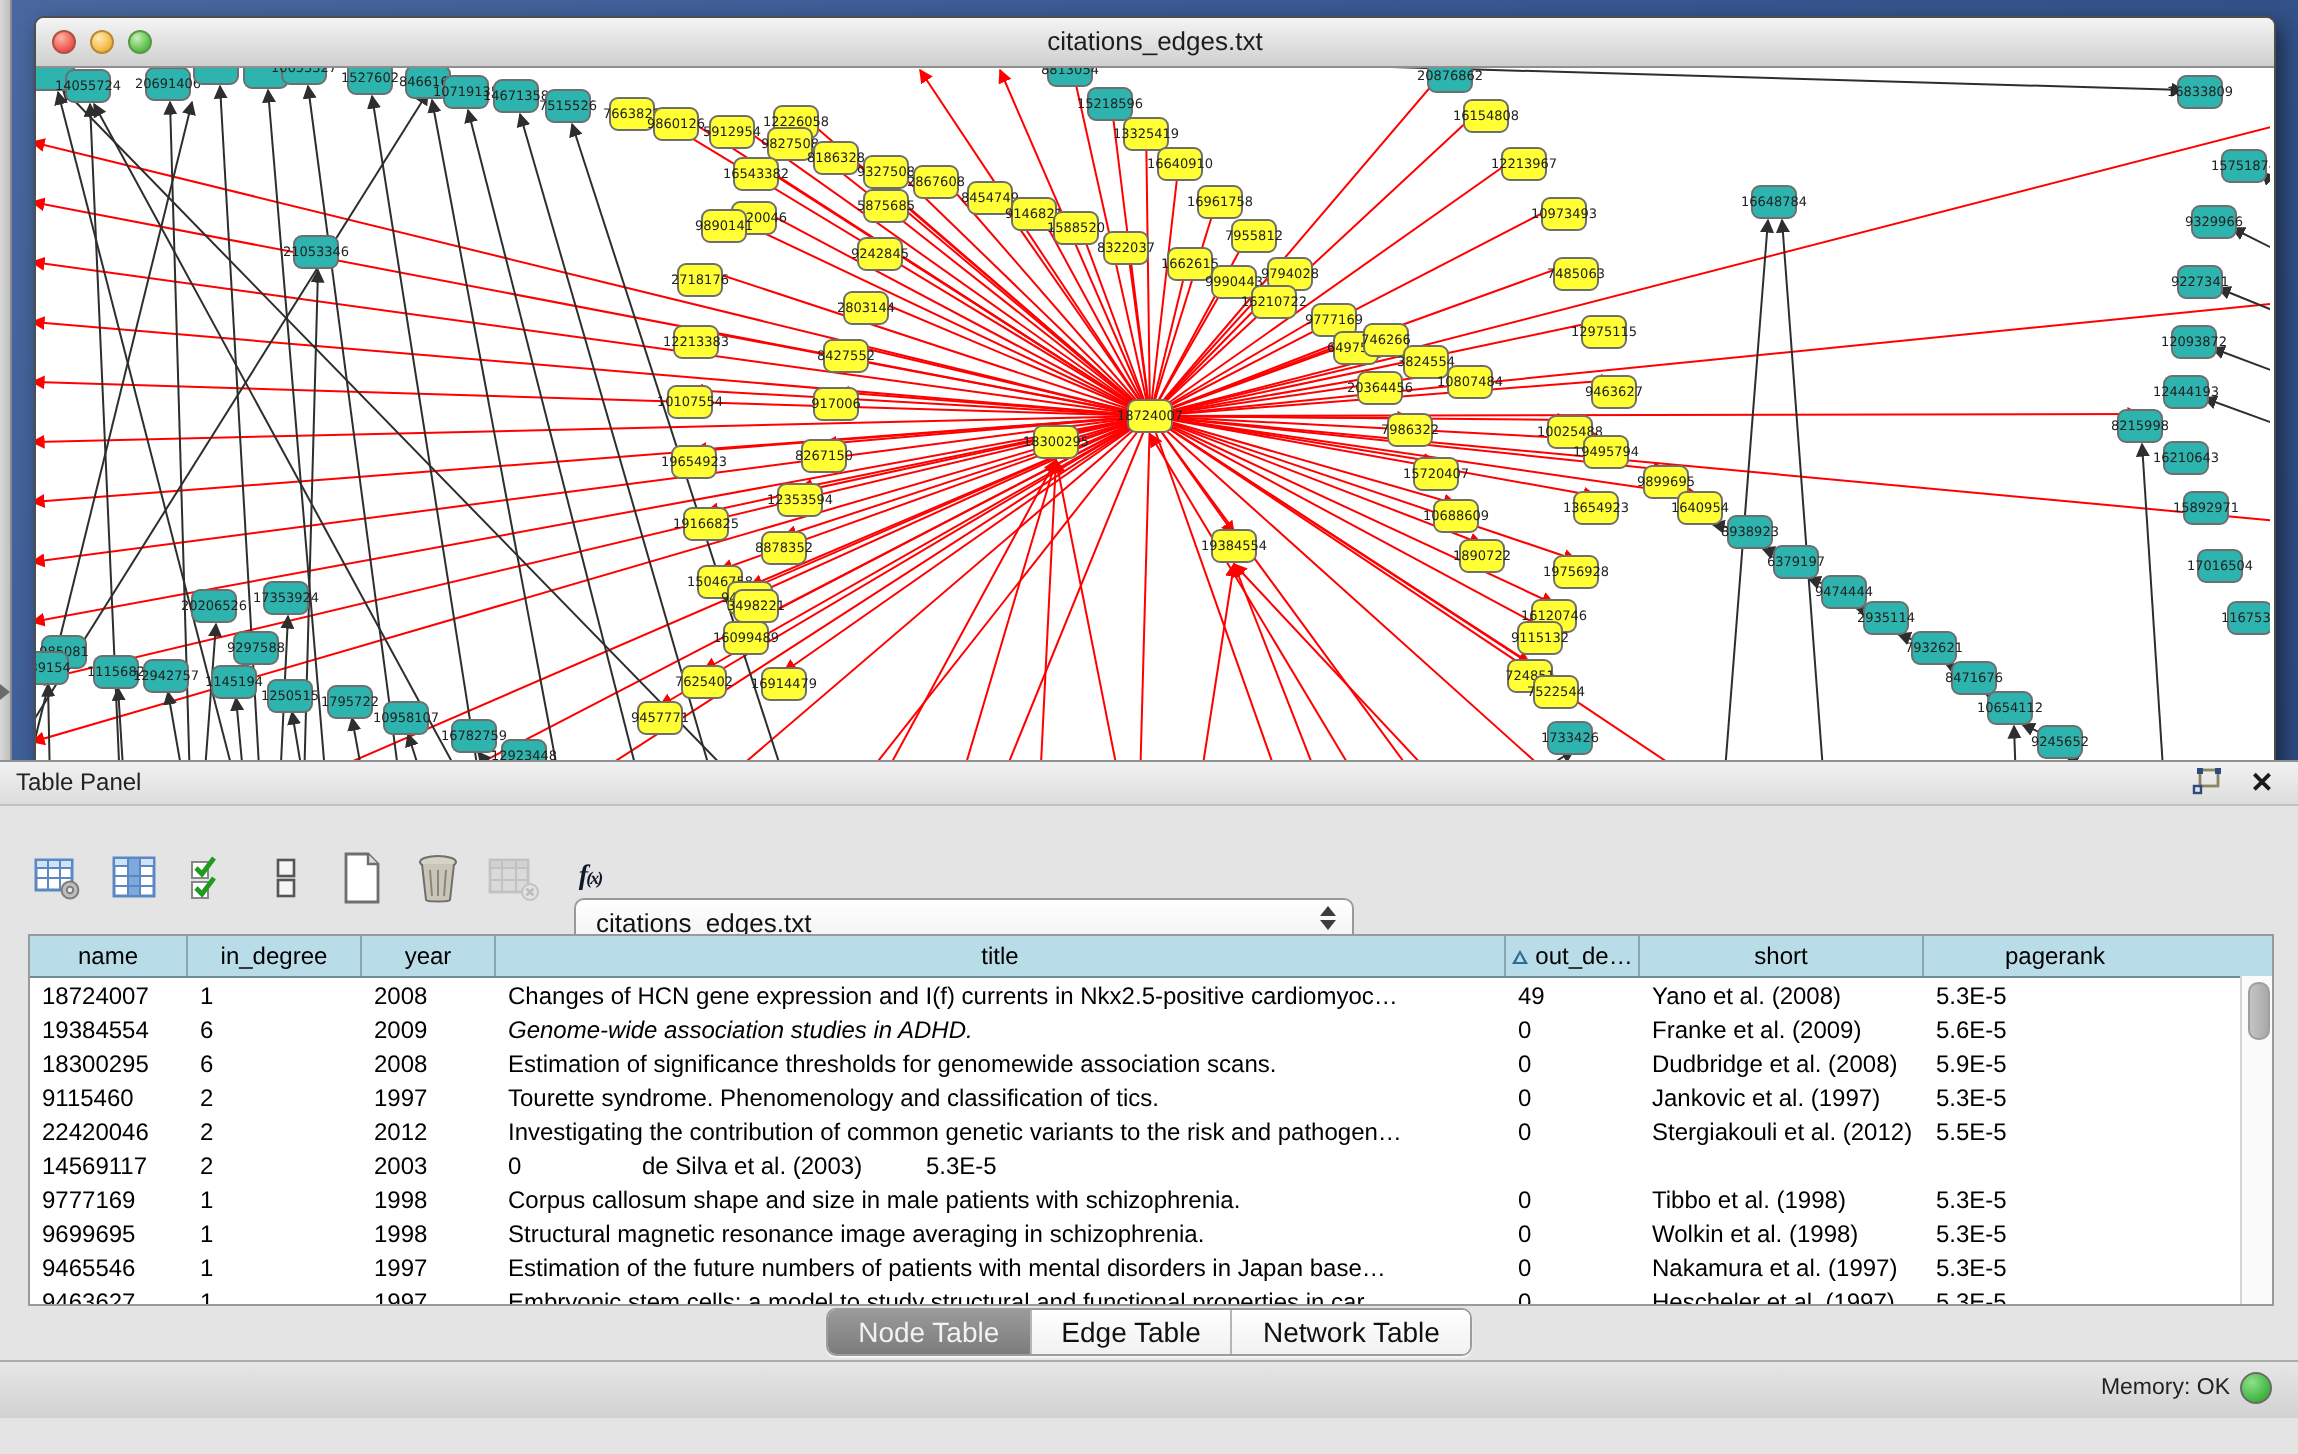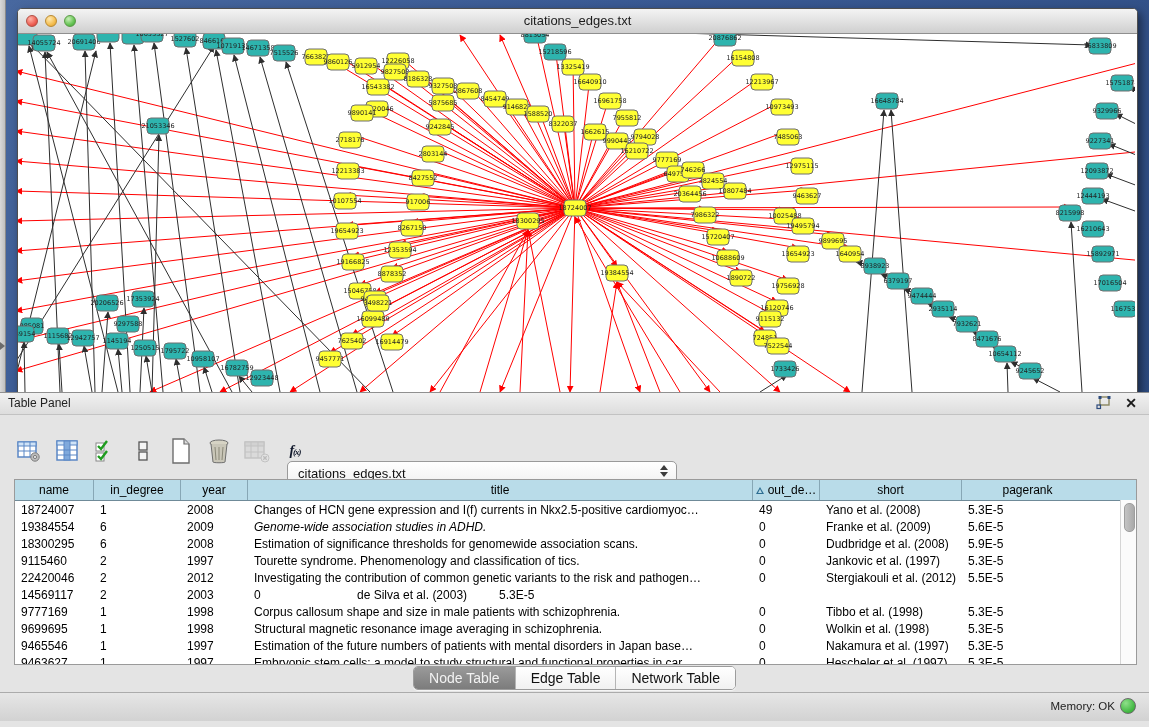--- a/index.html
+++ b/index.html
@@ -19,7 +19,7 @@
   .net-canvas{position:relative;width:1117px;height:359px;background:#fff;overflow:hidden;}
   .splitter-handle{position:absolute;left:569px;top:394px;width:12px;height:5px;background:#b9c3d2;border:1px solid #7c879a;border-radius:2px;}
   
-  .table-panel{position:absolute;left:0;top:392px;width:1149px;height:327px;background:#e4e4e4;border-top:1px solid #909090;}
+  .table-panel{position:absolute;left:0;top:380px;width:1149px;height:327px;background:#e4e4e4;border-top:1px solid #909090;}
   .panel-header{height:21px;background:linear-gradient(to bottom,#f1f1f1,#ddd);border-bottom:1px solid #c2c2c2;position:relative;}
   .panel-header .ph-title{position:absolute;left:8px;top:3px;font-size:12px;color:#222;}
   .ph-icons{position:absolute;right:10px;top:2px;display:flex;gap:12px;align-items:center;}

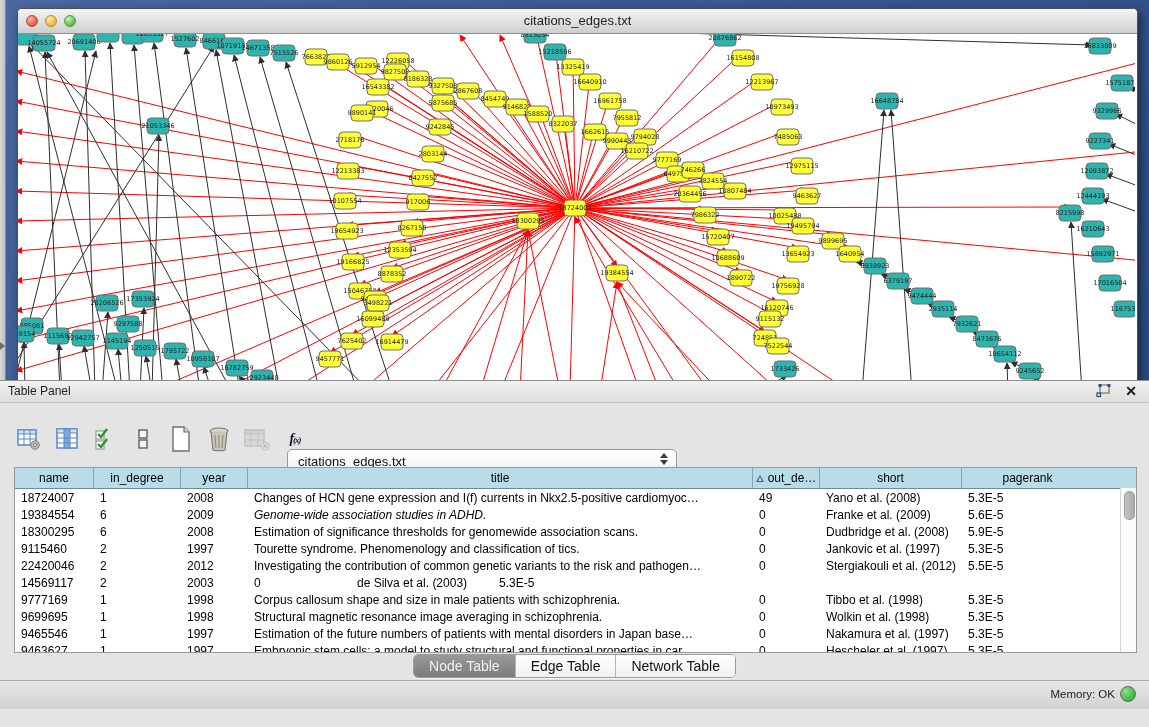--- a/index.html
+++ b/index.html
@@ -900,7 +900,7 @@
           <div class="g-cell" style="width: 87px;">2</div>
           <div class="g-cell" style="width: 67px;">2003</div>
           <div class="g-cell" style="width: 67px;">0</div>
-          <div class="g-cell" style="width: 142px; margin-left: 36px;">de Silva et al. (2003)</div>
+          <div class="g-cell" style="width: 142px;">de Silva et al. (2003)</div>
           <div class="g-cell" style="width: 131px;">5.3E-5</div>
         </div>
         <div class="g-row">

